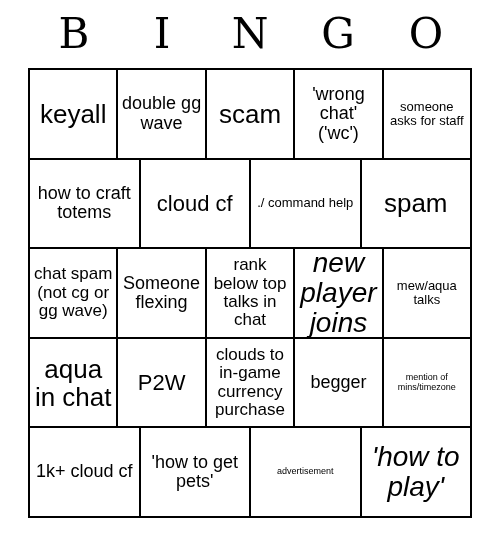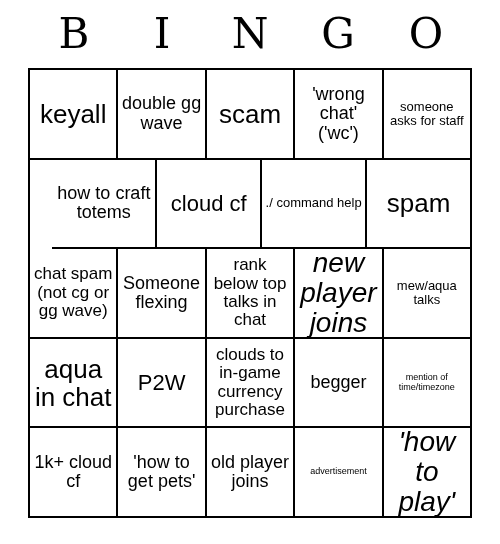--- a/index.html
+++ b/index.html
@@ -56,7 +56,6 @@
     border-left: 2px solid #000000;
     display: flex;
     flex-direction: column;
-    align-items: flex-end;
   }
   .bingo-row {
     display: flex;

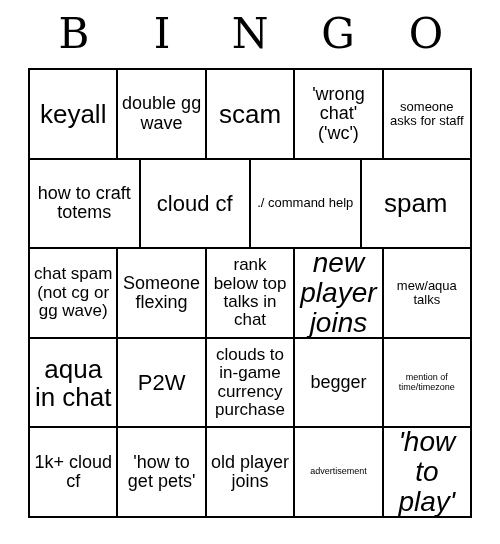--- a/index.html
+++ b/index.html
@@ -176,7 +176,7 @@
           <span class="cell-text fs-md">begger</span>
         </div>
       <div class="bingo-cell">
-          <span class="cell-text fs-xxs">mention of time/timezone</span>
+          <span class="cell-text fs-xxs">mention of mins/timezone</span>
         </div>
     </div>
 

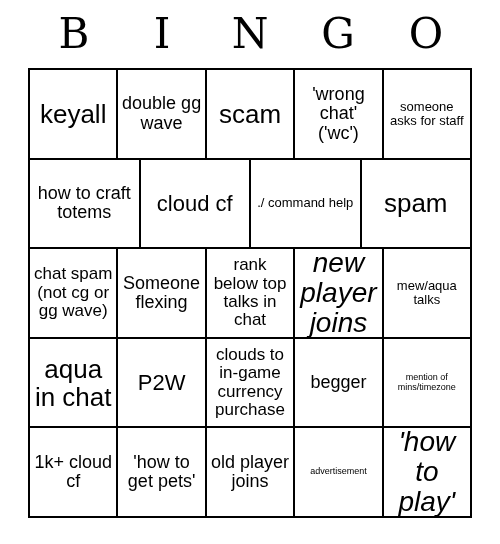--- a/index.html
+++ b/index.html
@@ -188,9 +188,6 @@
           <span class="cell-text fs-md">'how to get pets'</span>
         </div>
       <div class="bingo-cell">
-          <span class="cell-text fs-md">old player joins</span>
-        </div>
-      <div class="bingo-cell">
           <span class="cell-text fs-xxs">advertisement</span>
         </div>
       <div class="bingo-cell">

